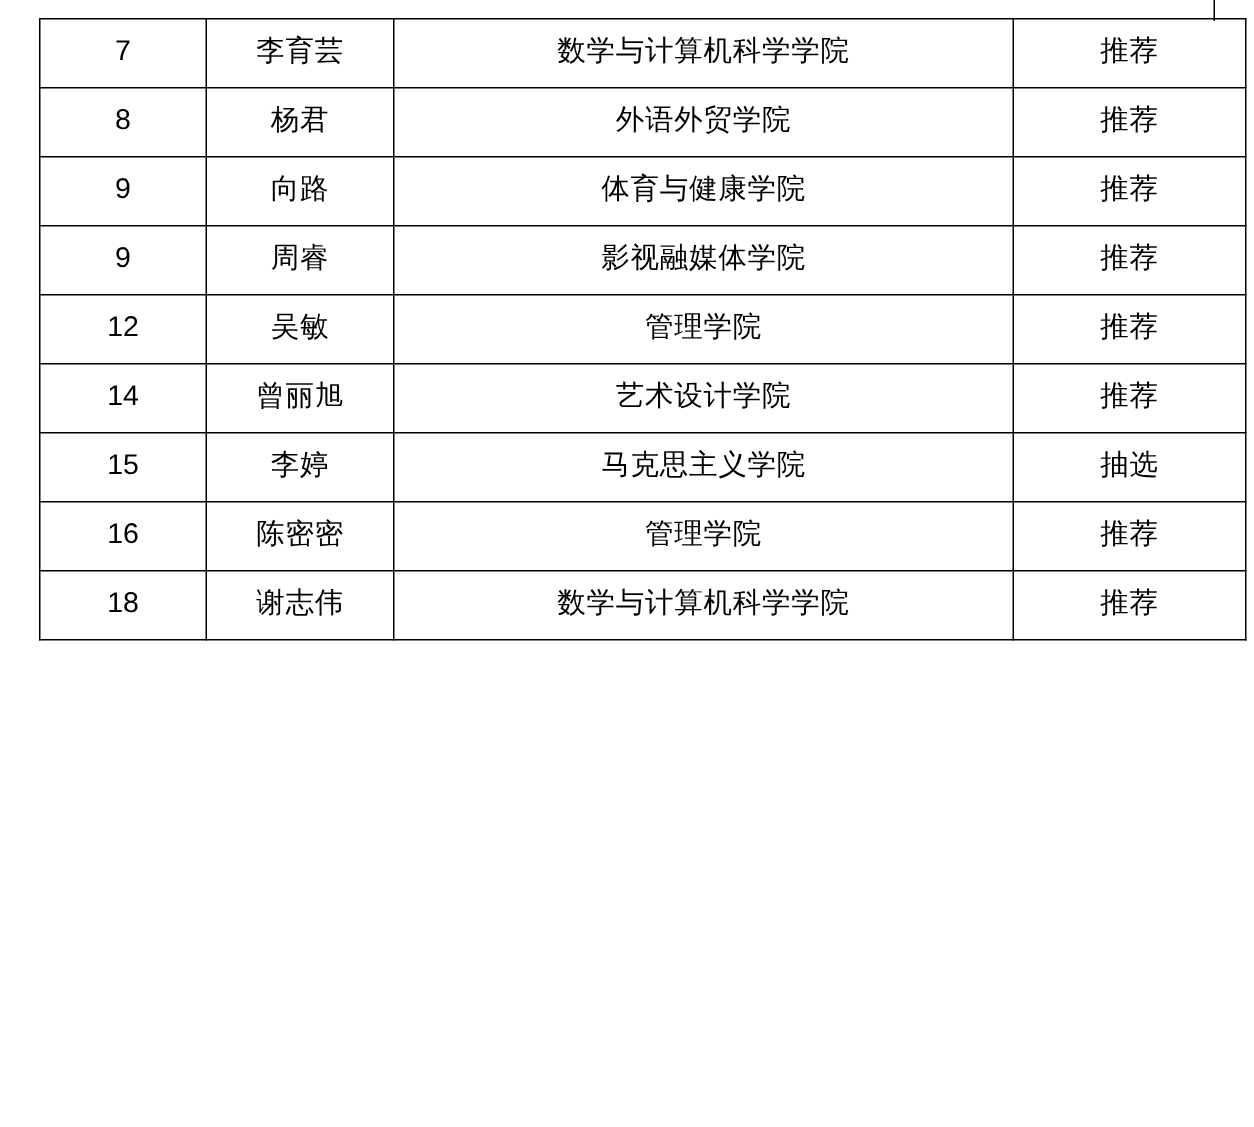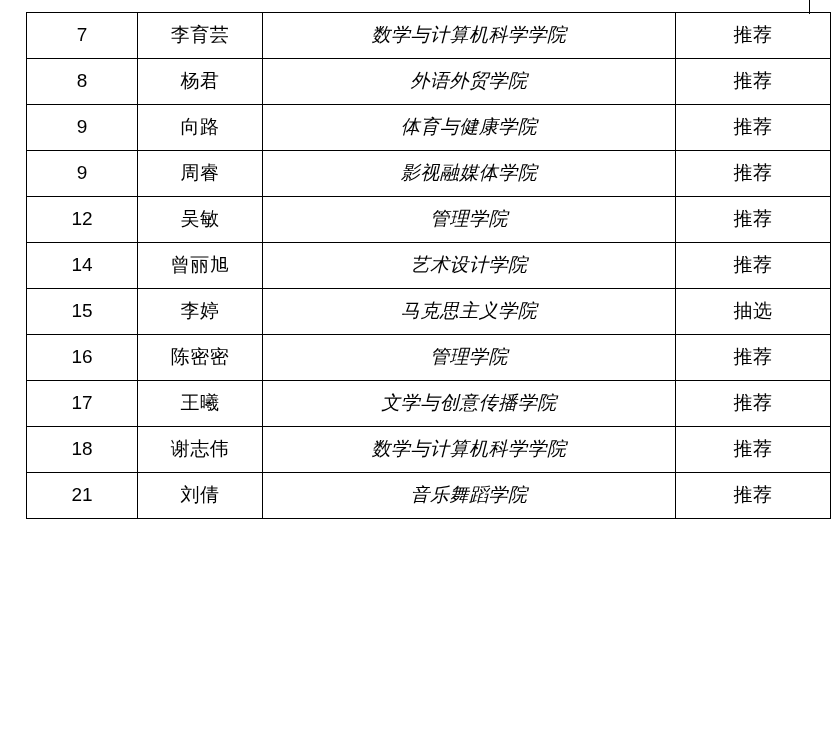--- a/index.html
+++ b/index.html
@@ -61,7 +61,6 @@
   }
   table.roster td.col-college {
     width: 408px;
-    font-style: italic;
   }
   table.roster td.col-method {
     width: 150px;

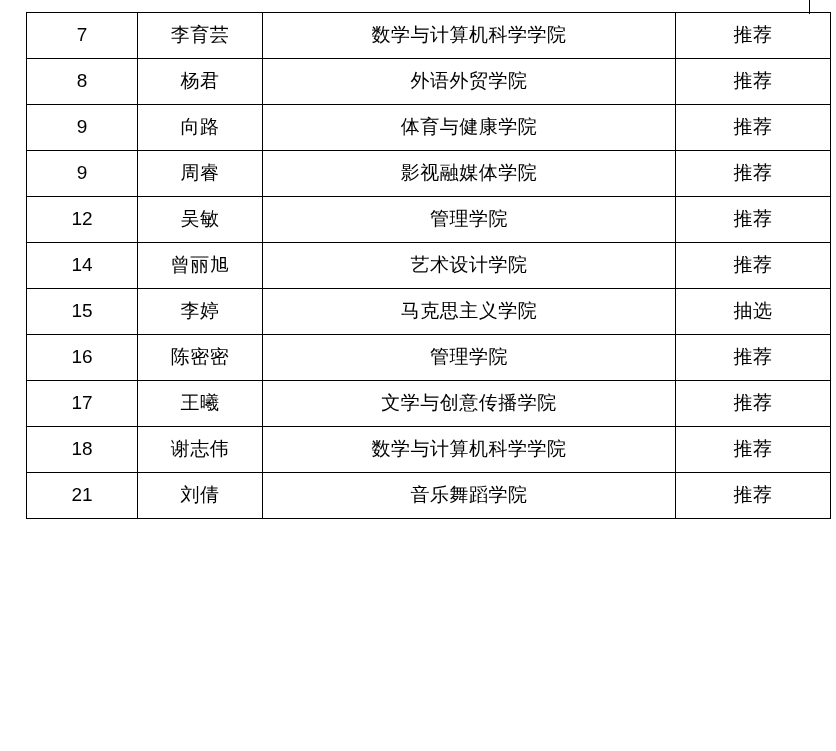--- a/index.html
+++ b/index.html
@@ -123,12 +123,6 @@
           <td class="col-method">推荐</td>
         </tr>
         <tr>
-          <td class="col-index">17</td>
-          <td class="col-name">王曦</td>
-          <td class="col-college">文学与创意传播学院</td>
-          <td class="col-method">推荐</td>
-        </tr>
-        <tr>
           <td class="col-index">18</td>
           <td class="col-name">谢志伟</td>
           <td class="col-college">数学与计算机科学学院</td>

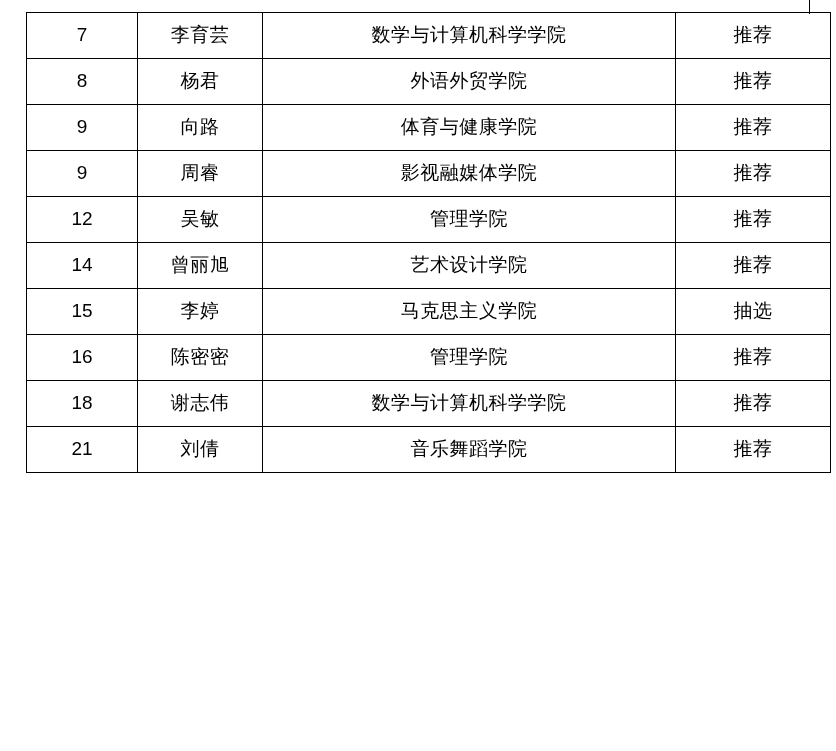--- a/index.html
+++ b/index.html
@@ -128,12 +128,6 @@
           <td class="col-college">数学与计算机科学学院</td>
           <td class="col-method">推荐</td>
         </tr>
-        <tr>
-          <td class="col-index">21</td>
-          <td class="col-name">刘倩</td>
-          <td class="col-college">音乐舞蹈学院</td>
-          <td class="col-method">推荐</td>
-        </tr>
       </tbody>
     </table>
   </div>

